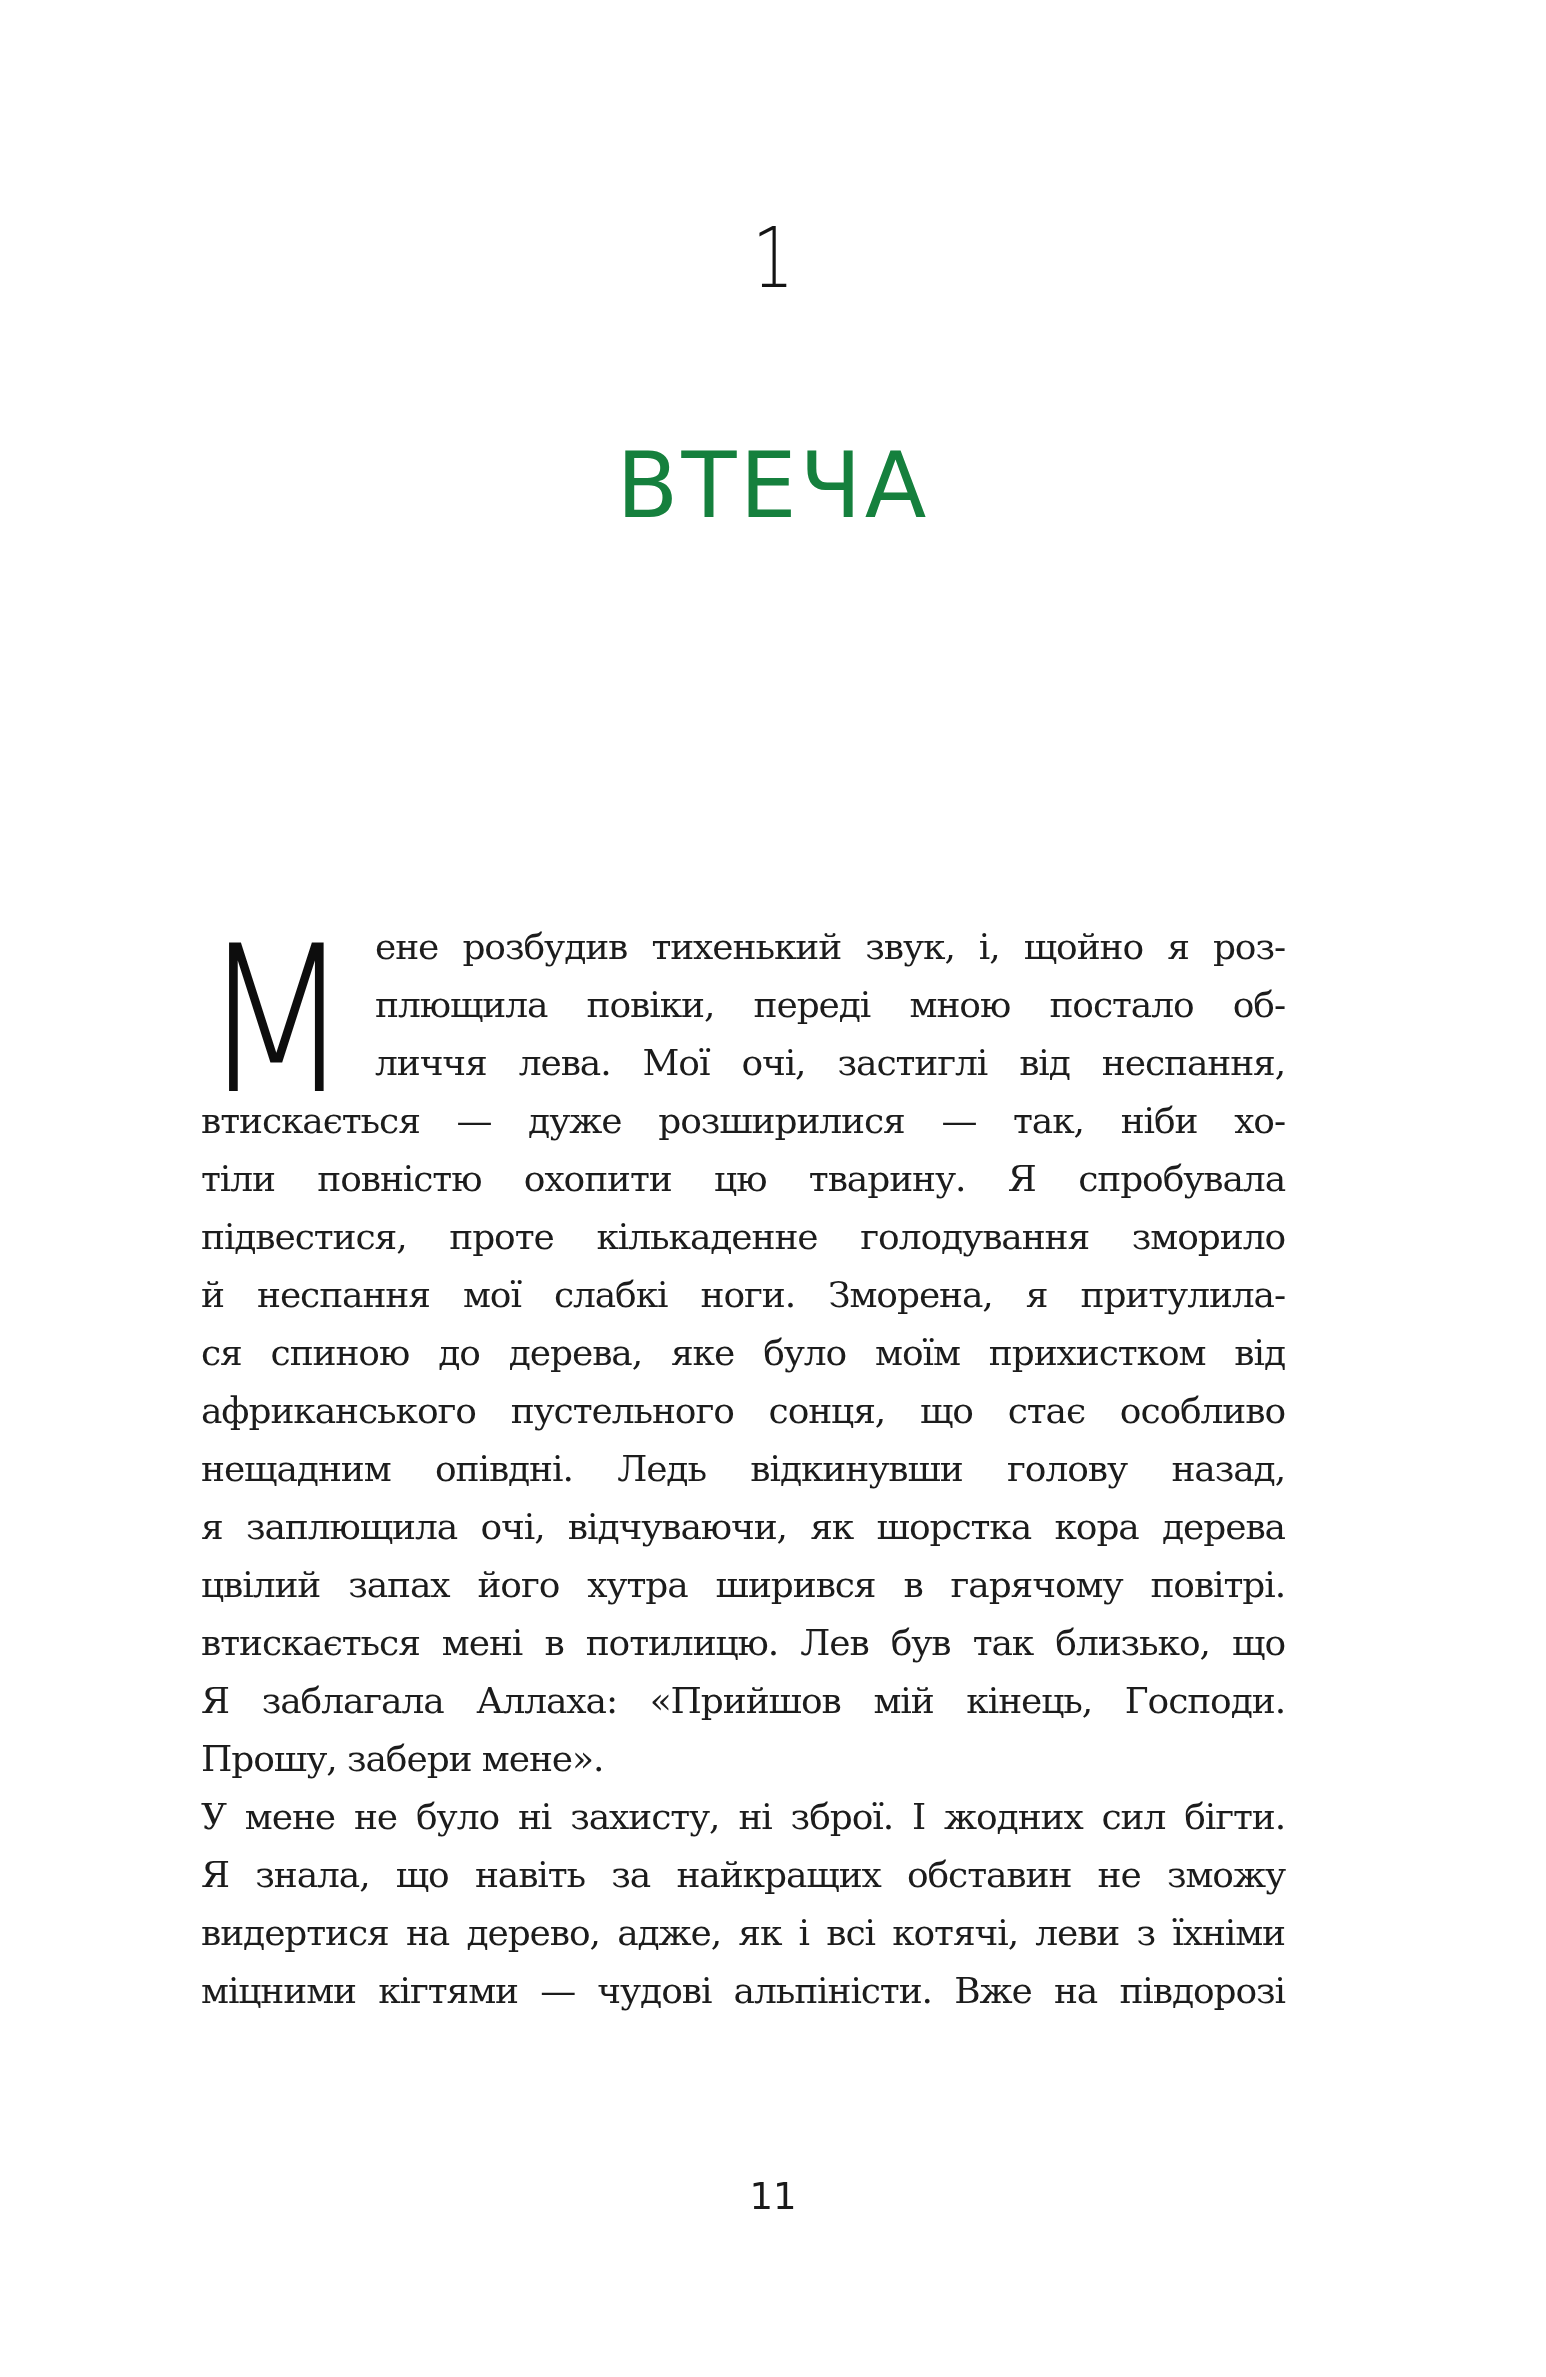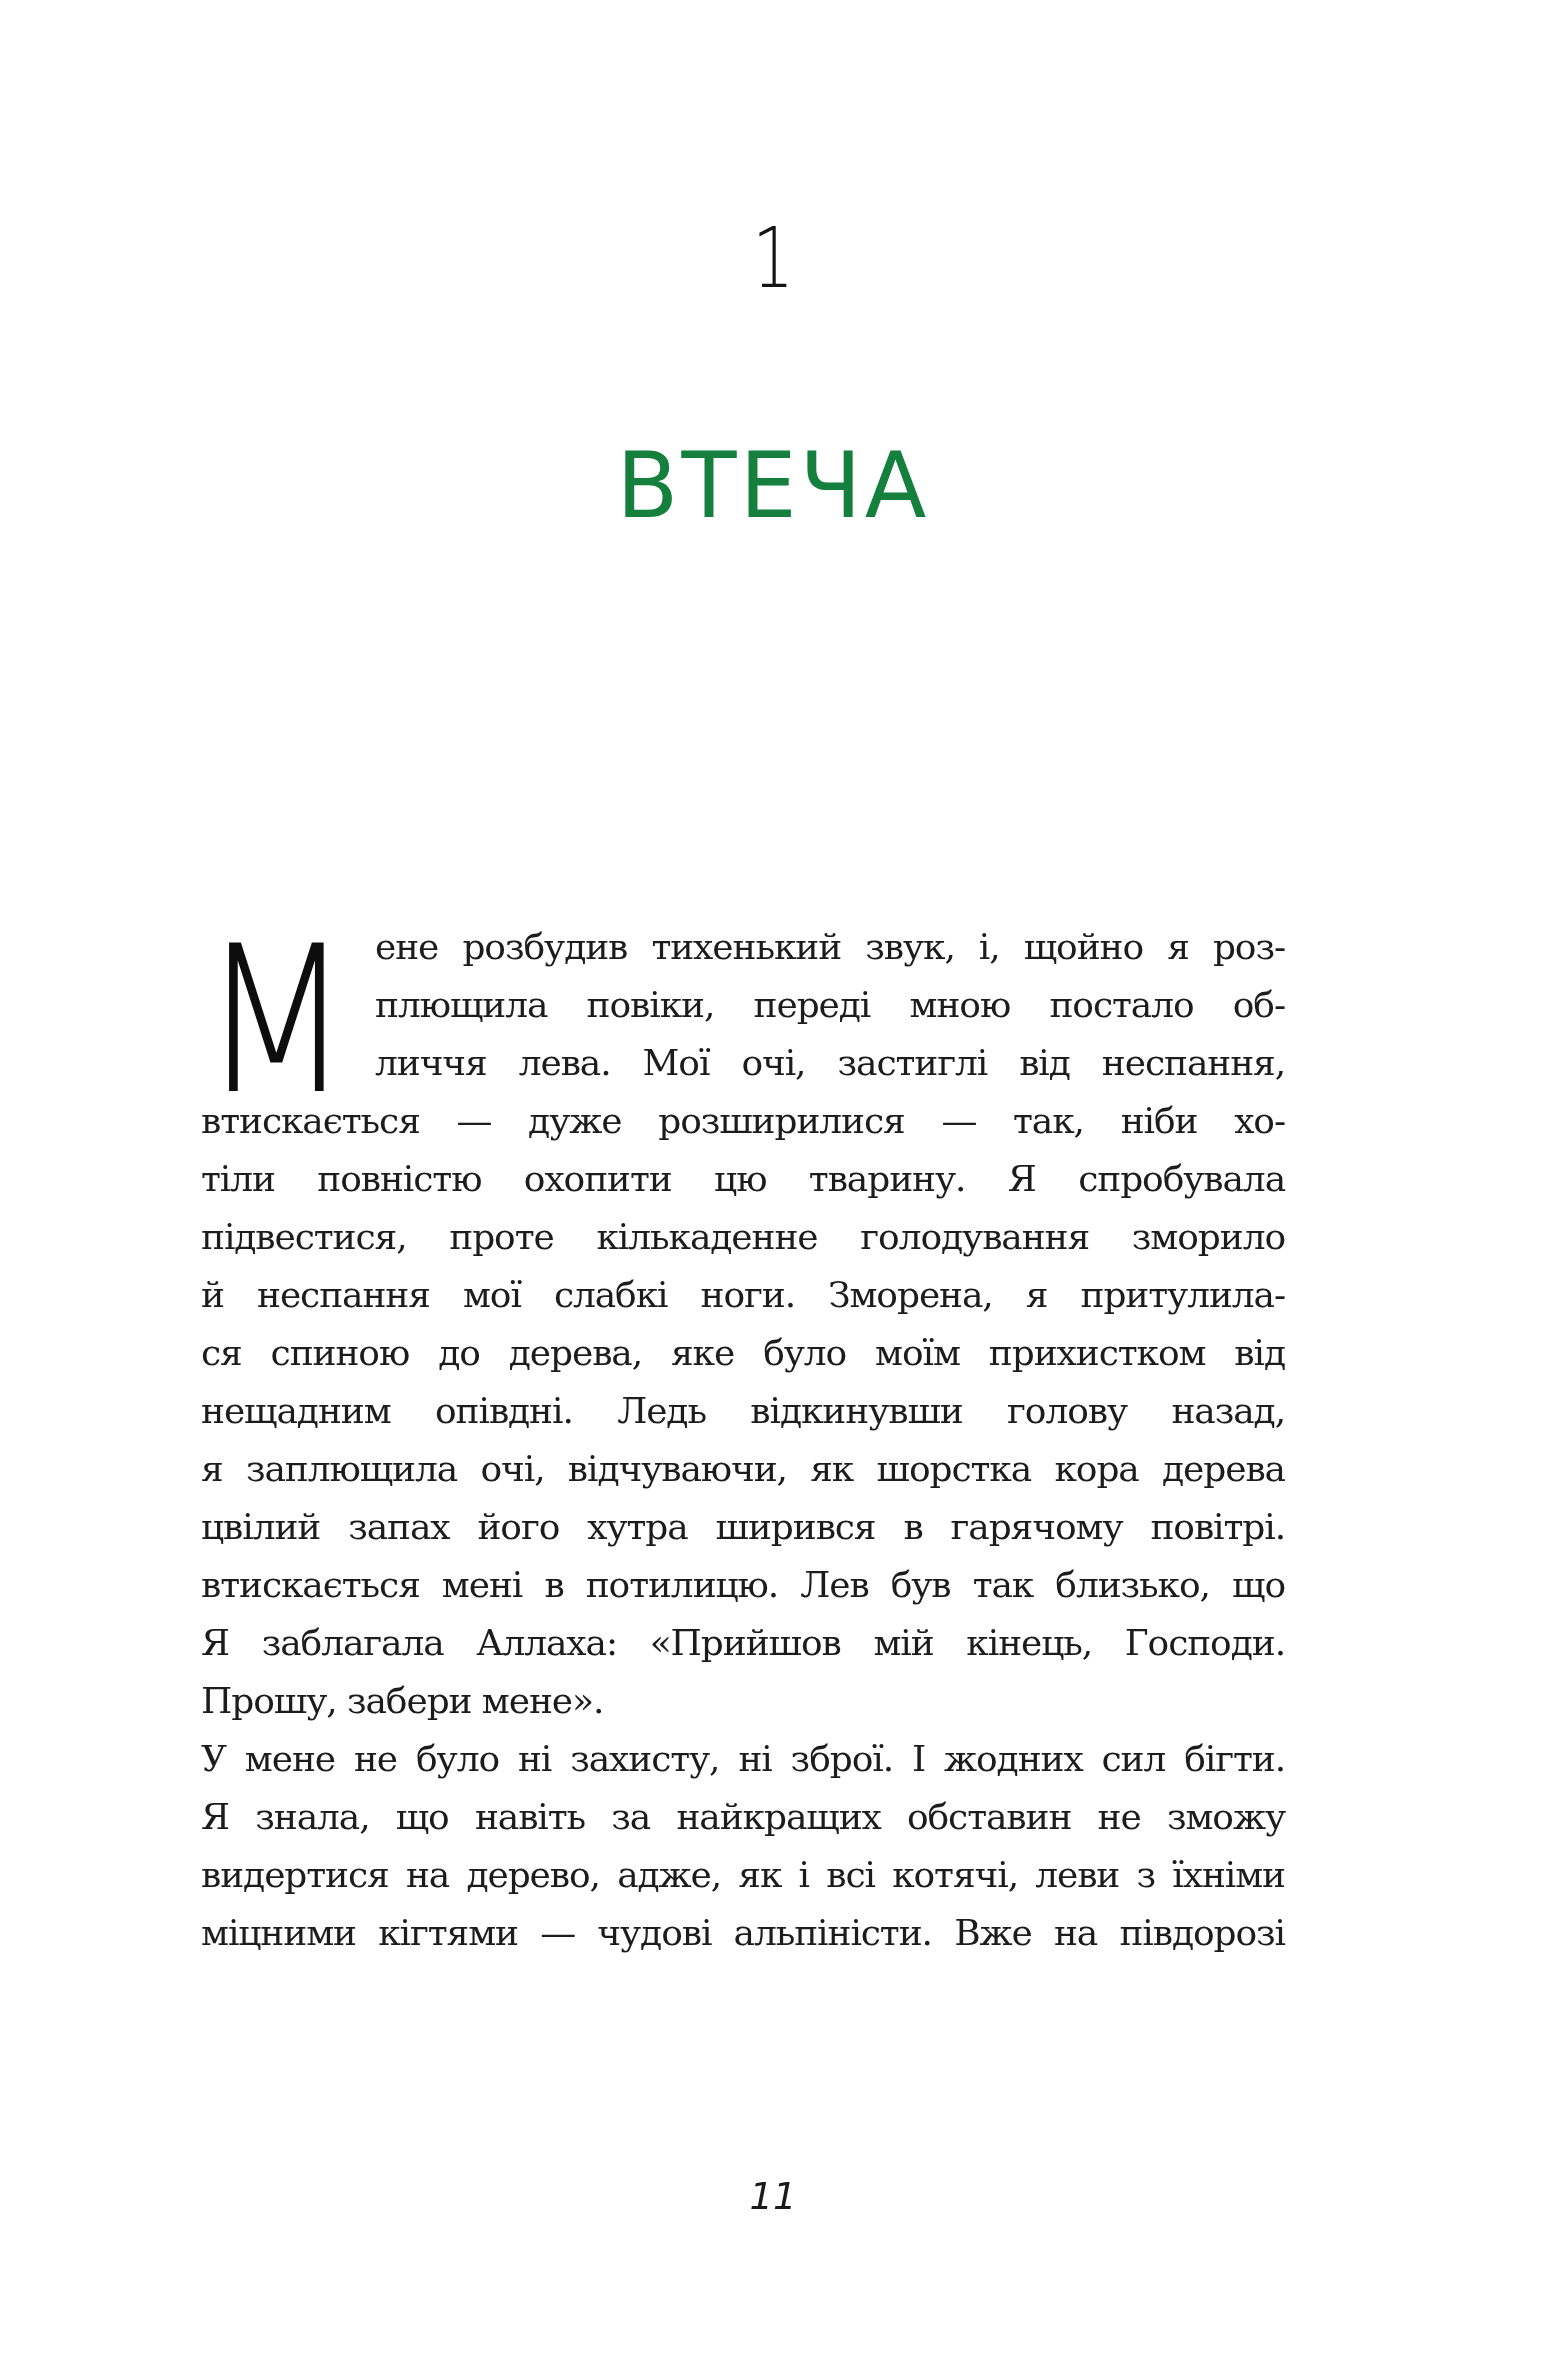--- a/index.html
+++ b/index.html
@@ -66,6 +66,7 @@
       <span class="line">підвестися, проте кількаденне голодування зморило</span>
       <span class="line">й неспання мої слабкі ноги. Зморена, я притулила-</span>
       <span class="line">ся спиною до дерева, яке було моїм прихистком від</span>
+      <span class="line">африканського пустельного сонця, що стає особливо</span>
       <span class="line">нещадним опівдні. Ледь відкинувши голову назад,</span>
       <span class="line">я заплющила очі, відчуваючи, як шорстка кора дерева</span>
       <span class="line">цвілий запах його хутра ширився в гарячому повітрі.</span>

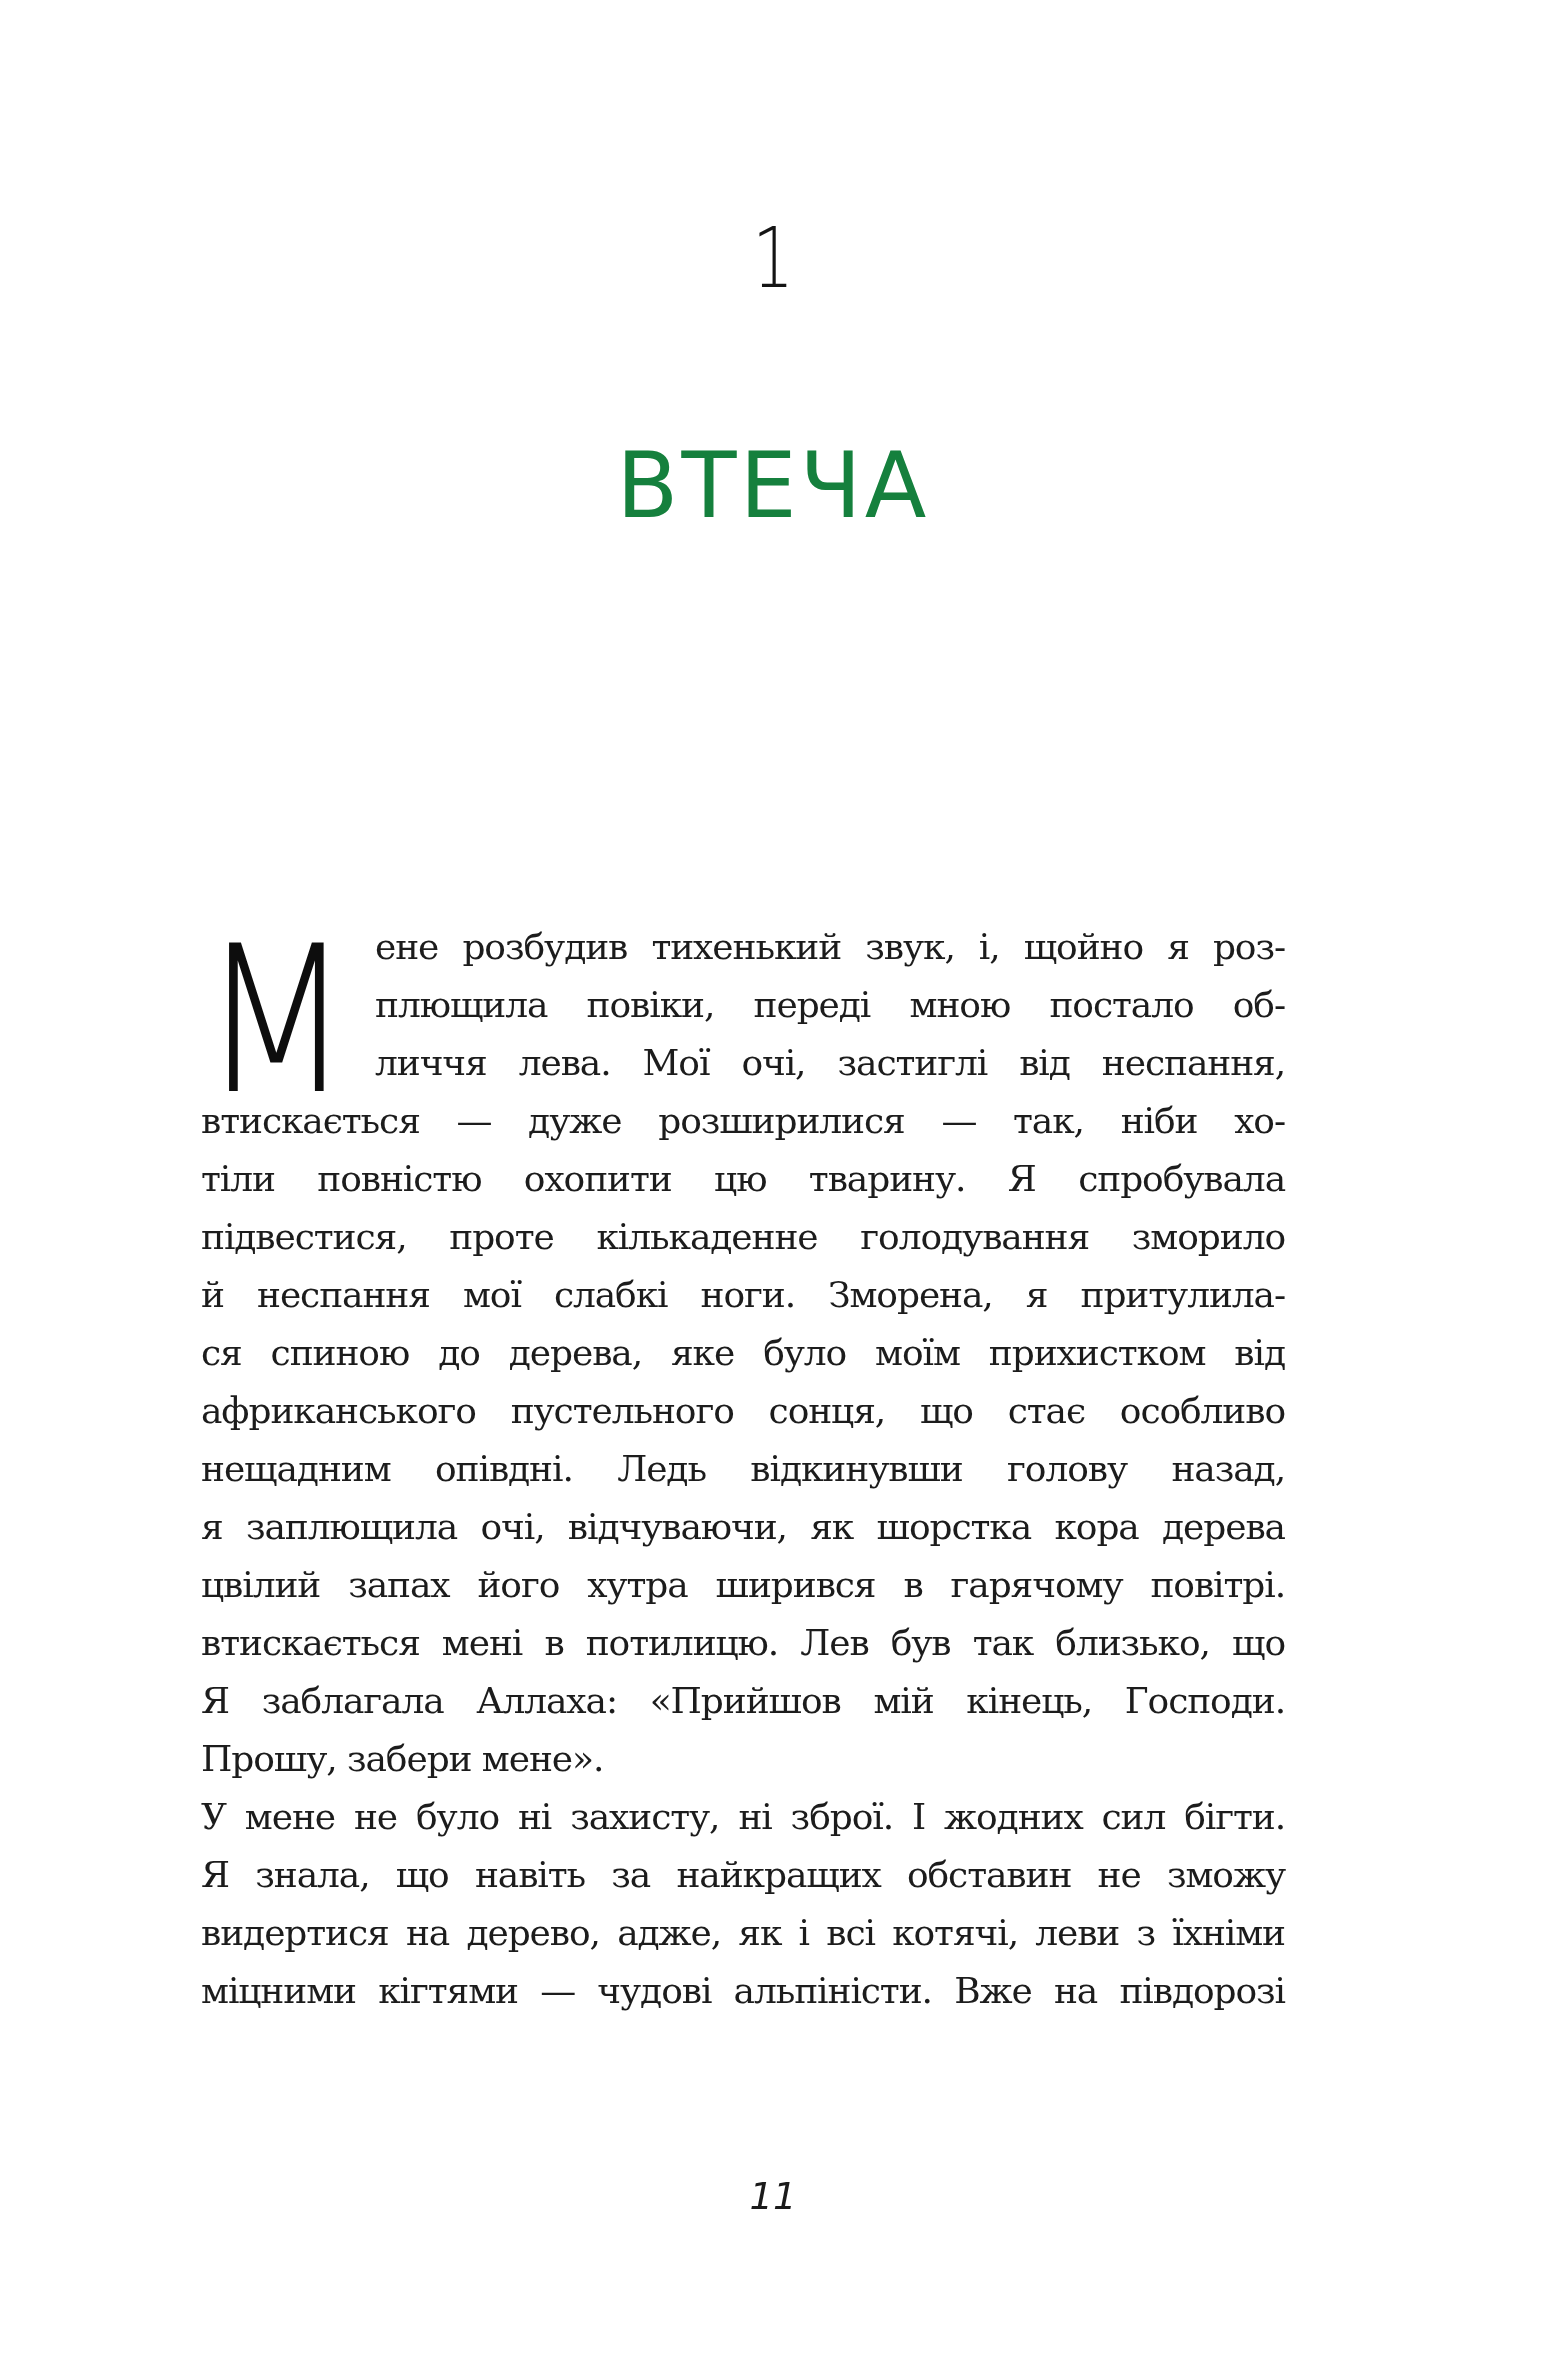--- a/index.html
+++ b/index.html
@@ -43,7 +43,7 @@
     position: absolute; left: 0; right: 0; top: 2178px;
     text-align: center;
     font-family: "DejaVu Sans", sans-serif;
-    font-size: 37px; line-height: 1; color: #1a1a1a; font-style: italic;
+    font-size: 37px; line-height: 1; color: #1a1a1a;
   }
 </style>
 </head>

